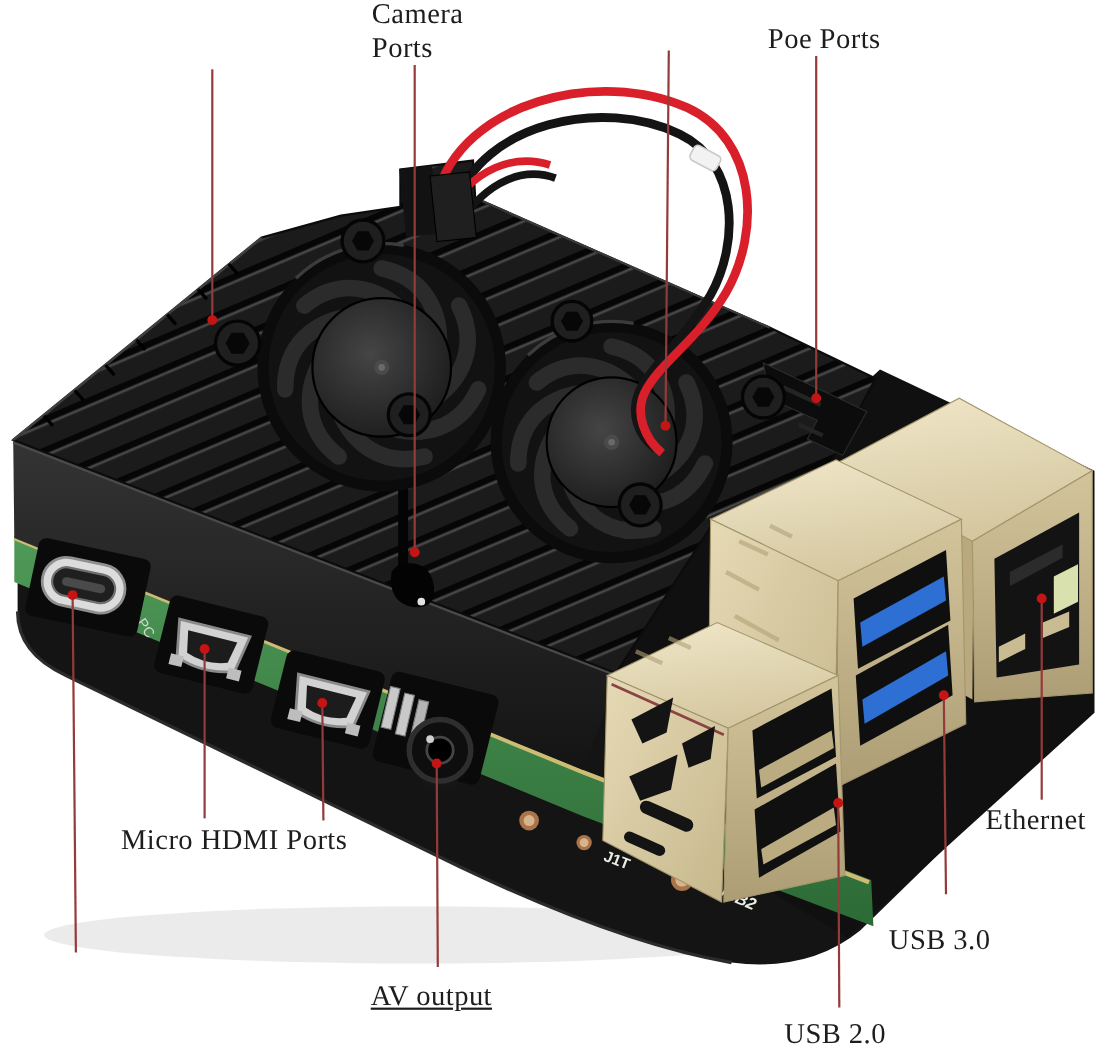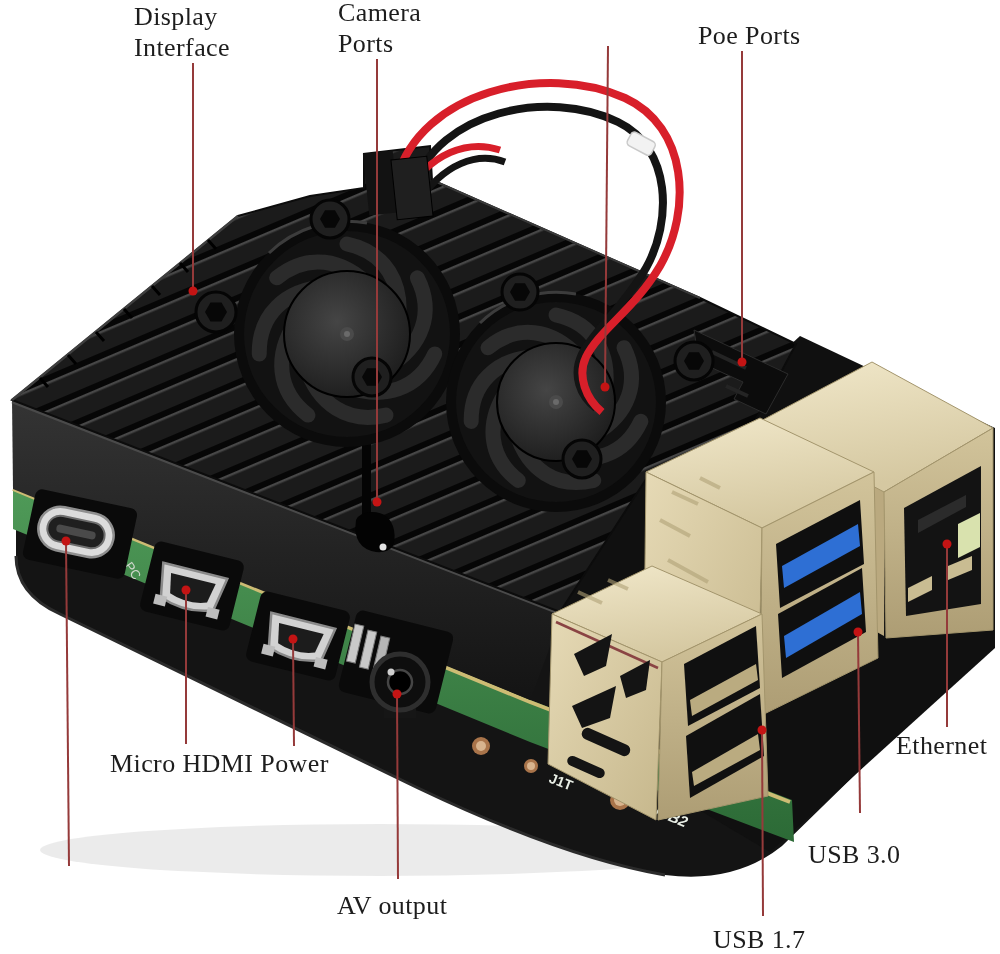--- a/index.html
+++ b/index.html
@@ -310,8 +310,6 @@
       </g>
     </svg>
 
-<div class="annotation-label lbl-display">Display
-Interface</div>
 <div class="annotation-label lbl-camera">Camera
 Ports</div>
 <div class="annotation-label lbl-poe">Poe Ports</div>

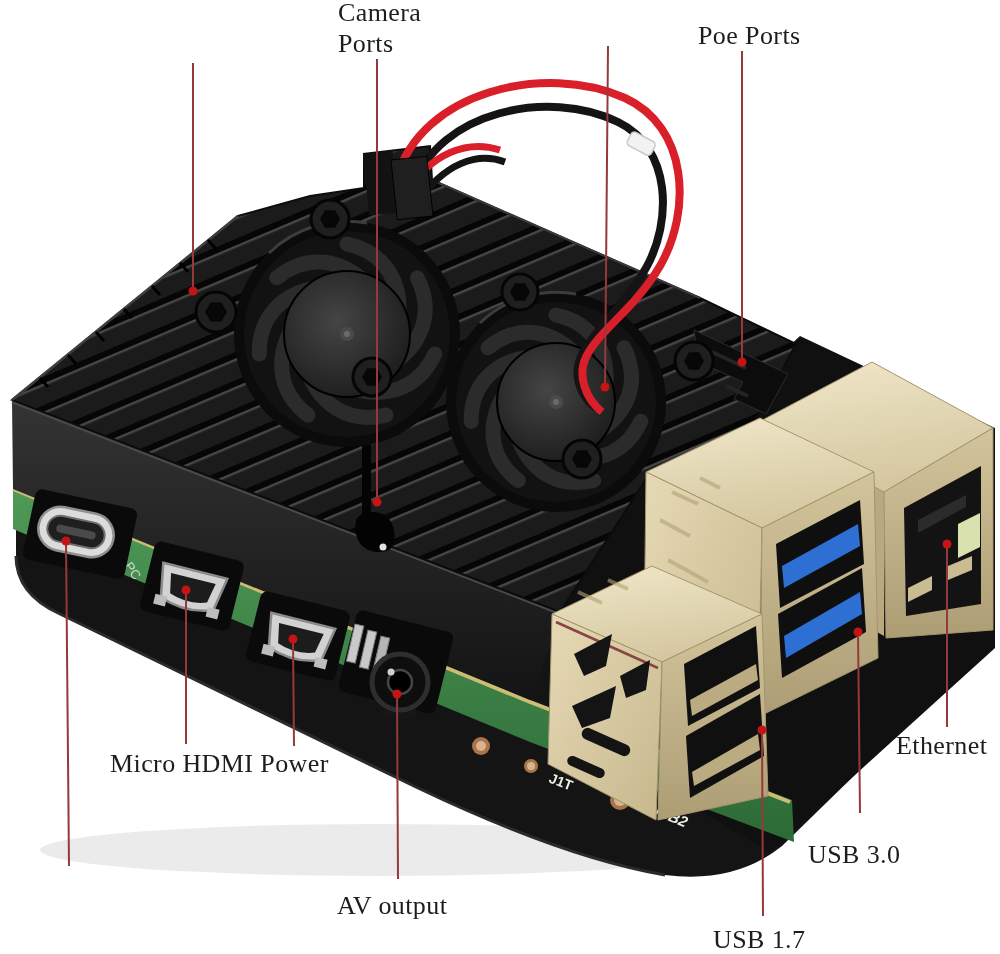--- a/index.html
+++ b/index.html
@@ -313,7 +313,7 @@
 <div class="annotation-label lbl-camera">Camera
 Ports</div>
 <div class="annotation-label lbl-poe">Poe Ports</div>
-<div class="annotation-label lbl-hdmi">Micro HDMI Power</div>
+<div class="annotation-label lbl-hdmi">Micro HDMI Ports</div>
 <div class="annotation-label lbl-av">AV output</div>
 <div class="annotation-label lbl-eth">Ethernet</div>
 <div class="annotation-label lbl-usb3">USB 3.0</div>

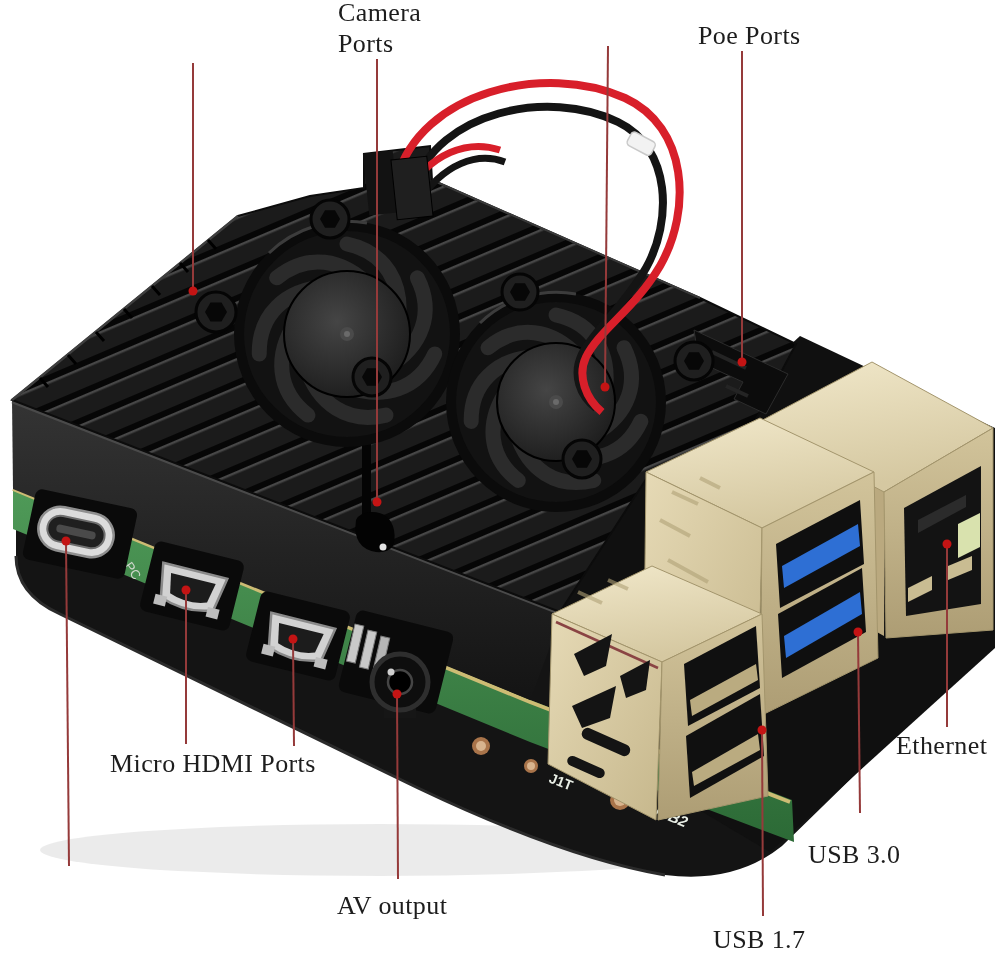--- a/index.html
+++ b/index.html
@@ -15,7 +15,7 @@
   .lbl-poe{left:698px;top:20px;}
   .lbl-hdmi{left:110px;top:748px;}
   .lbl-usbc{left:21px;top:872px;}
-  .lbl-av{left:337px;top:890px;}
+  .lbl-av{left:337px;top:890px;text-decoration:underline;}
   .lbl-eth{left:896px;top:730px;}
   .lbl-usb3{left:808px;top:822px;margin-top:17px;}
   .lbl-usb2{left:713px;top:924px;}

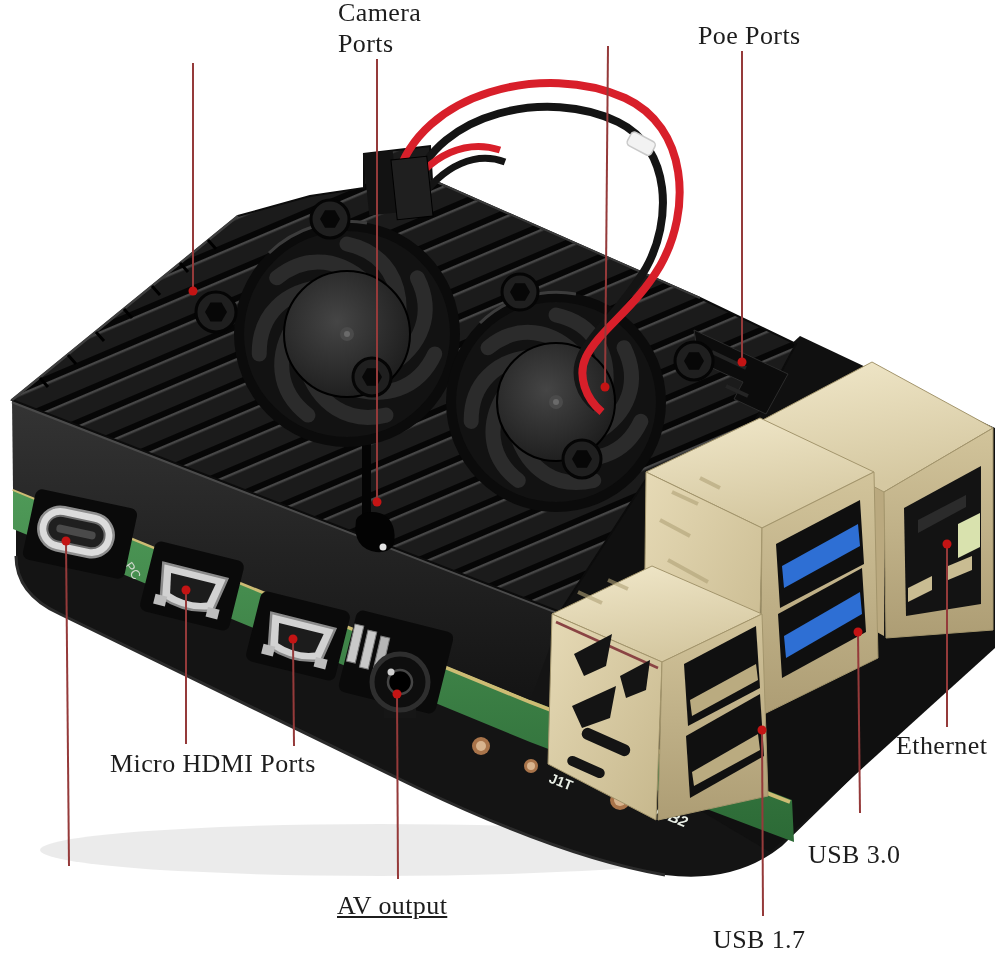--- a/index.html
+++ b/index.html
@@ -317,7 +317,7 @@
 <div class="annotation-label lbl-av">AV output</div>
 <div class="annotation-label lbl-eth">Ethernet</div>
 <div class="annotation-label lbl-usb3">USB 3.0</div>
-<div class="annotation-label lbl-usb2">USB 1.7</div>
+<div class="annotation-label lbl-usb2">USB 2.0</div>
 
 </div>
 

